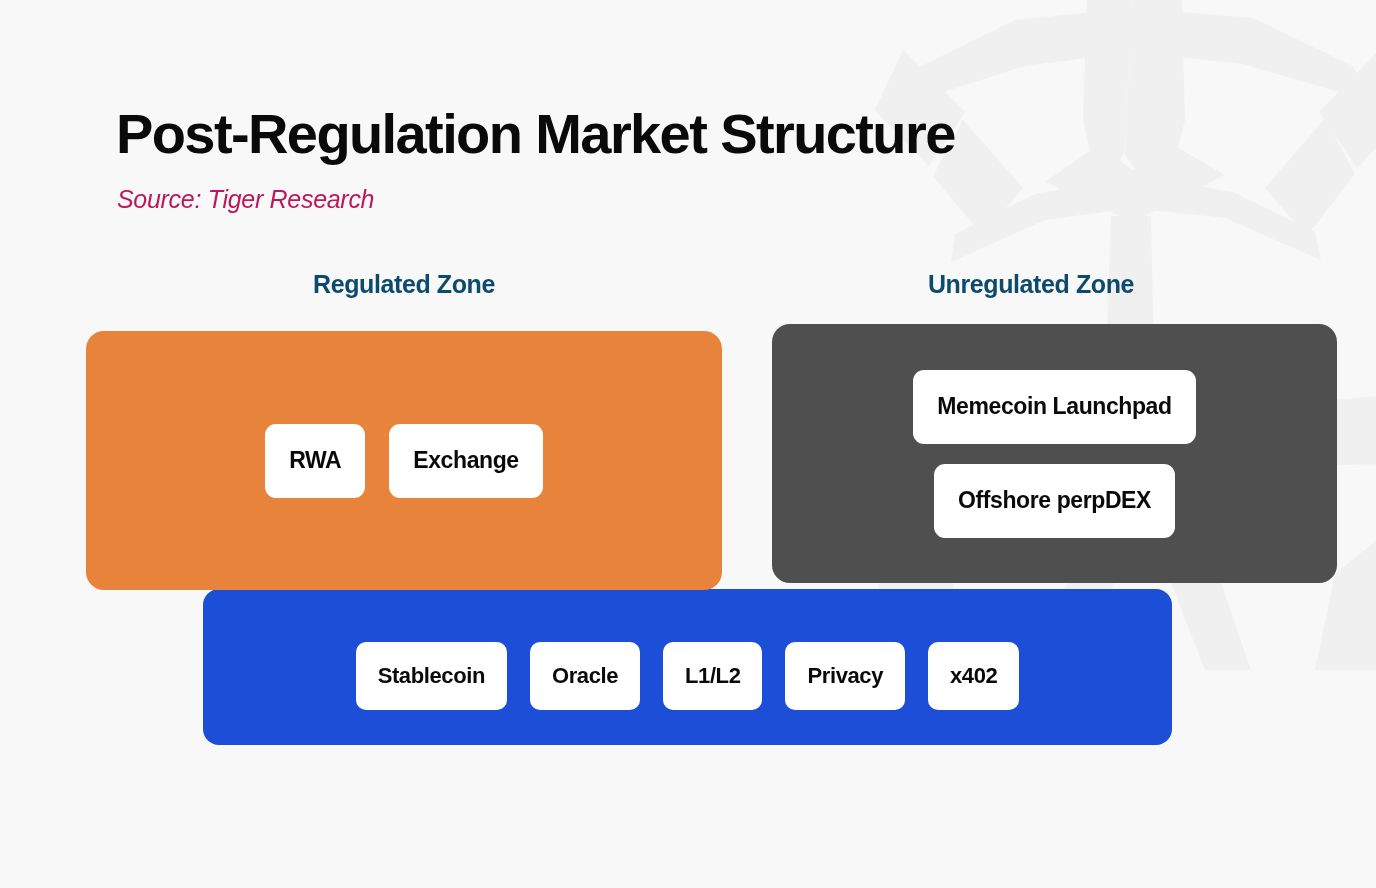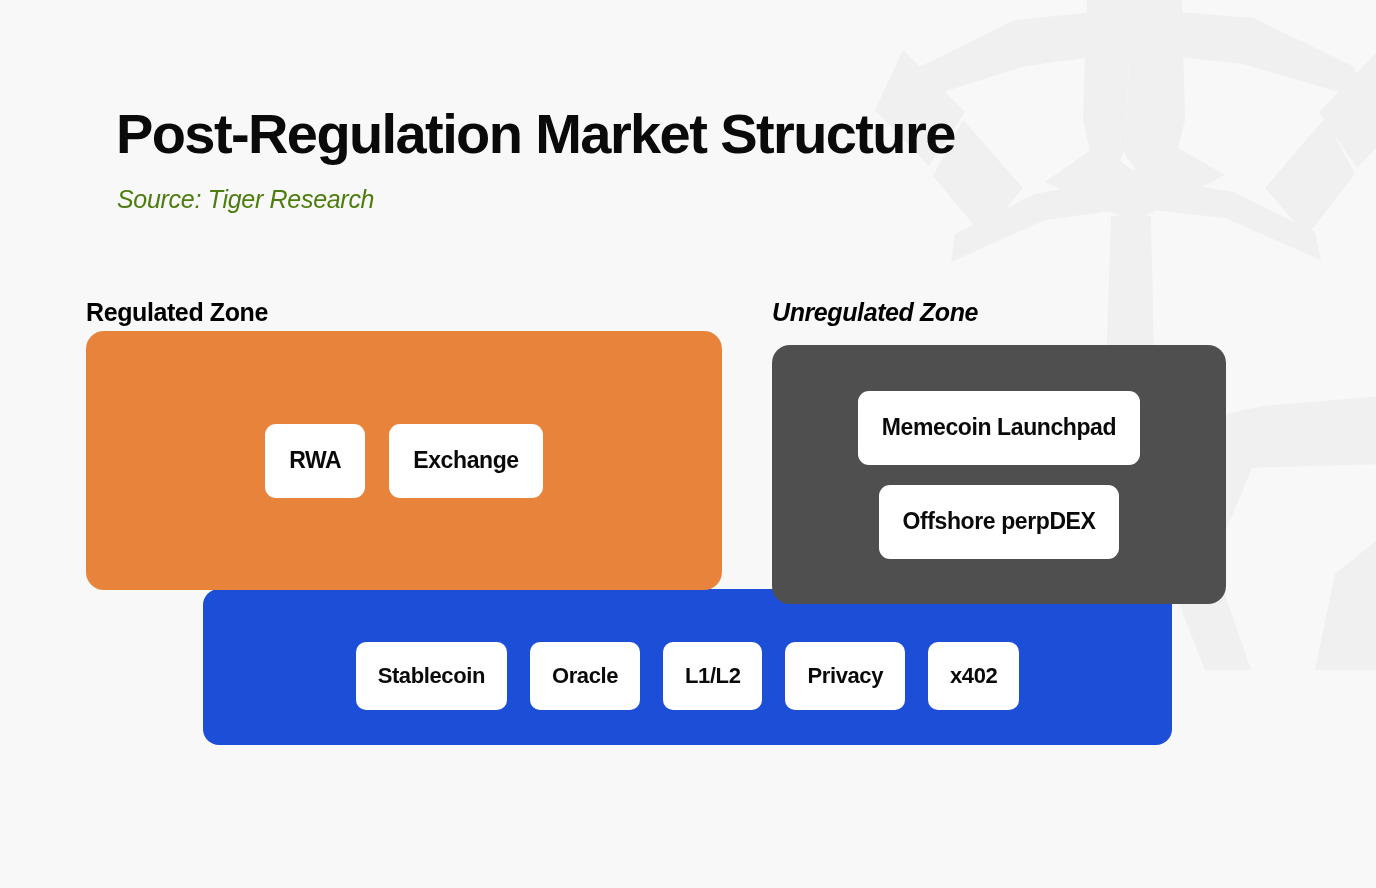--- a/index.html
+++ b/index.html
@@ -53,7 +53,7 @@
     font-size: 25px;
     font-style: italic;
     font-weight: 400;
-    color: #4d7c0f;
+    color: #be185d;
     letter-spacing: -0.3px;
     white-space: nowrap;
     z-index: 2;

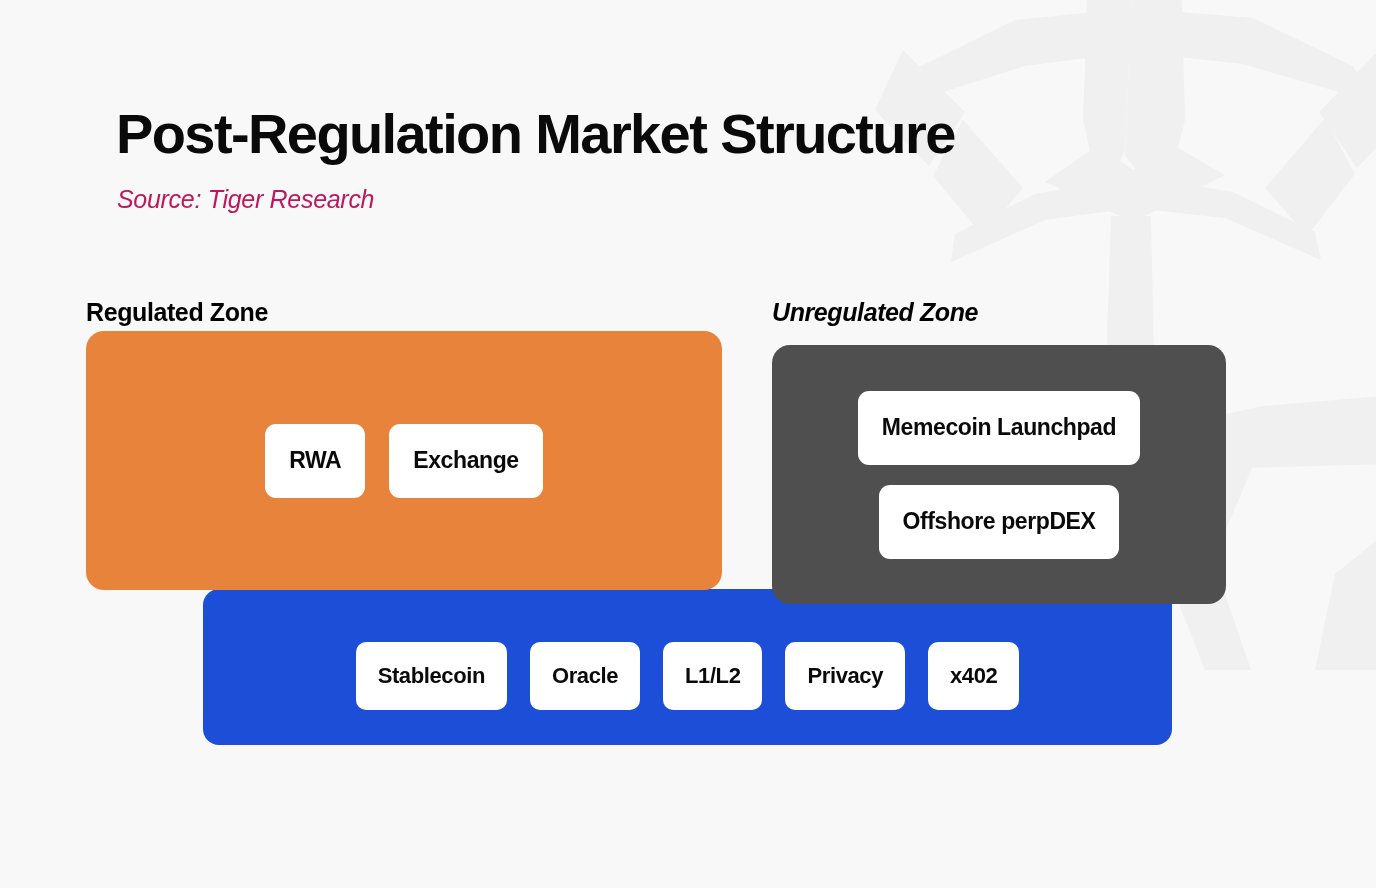--- a/index.html
+++ b/index.html
@@ -64,11 +64,11 @@
     position: absolute;
     font-size: 25px;
     font-weight: 700;
-    color: #000000;
+    color: #0c4a6e;
     letter-spacing: -0.4px;
     white-space: nowrap;
-    z-index: 2;
-    margin-top: 28px;
+    text-align: center;
+    z-index: 2;
   }
   #label-regulated   { left: 86px;  top: 270px; width: 636px; }
   #label-unregulated { left: 772px; top: 270px; width: 518px; font-style: italic; }

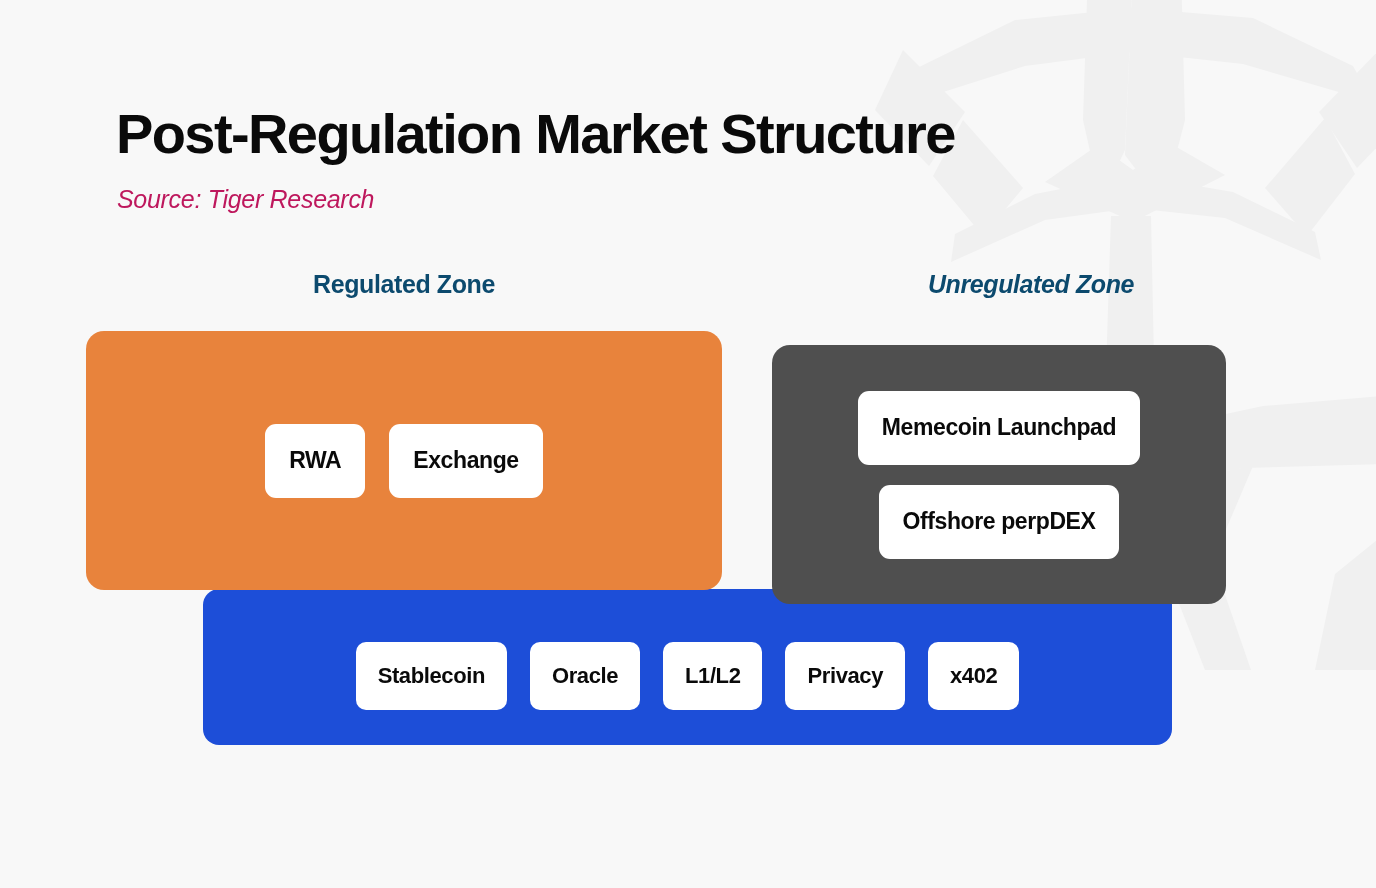--- a/index.html
+++ b/index.html
@@ -71,7 +71,7 @@
     z-index: 2;
   }
   #label-regulated   { left: 86px;  top: 270px; width: 636px; }
-  #label-unregulated { left: 772px; top: 270px; width: 518px; font-style: italic; }
+  #label-unregulated { left: 772px; top: 270px; width: 518px; }
 
   #label-shared {
     position: absolute;

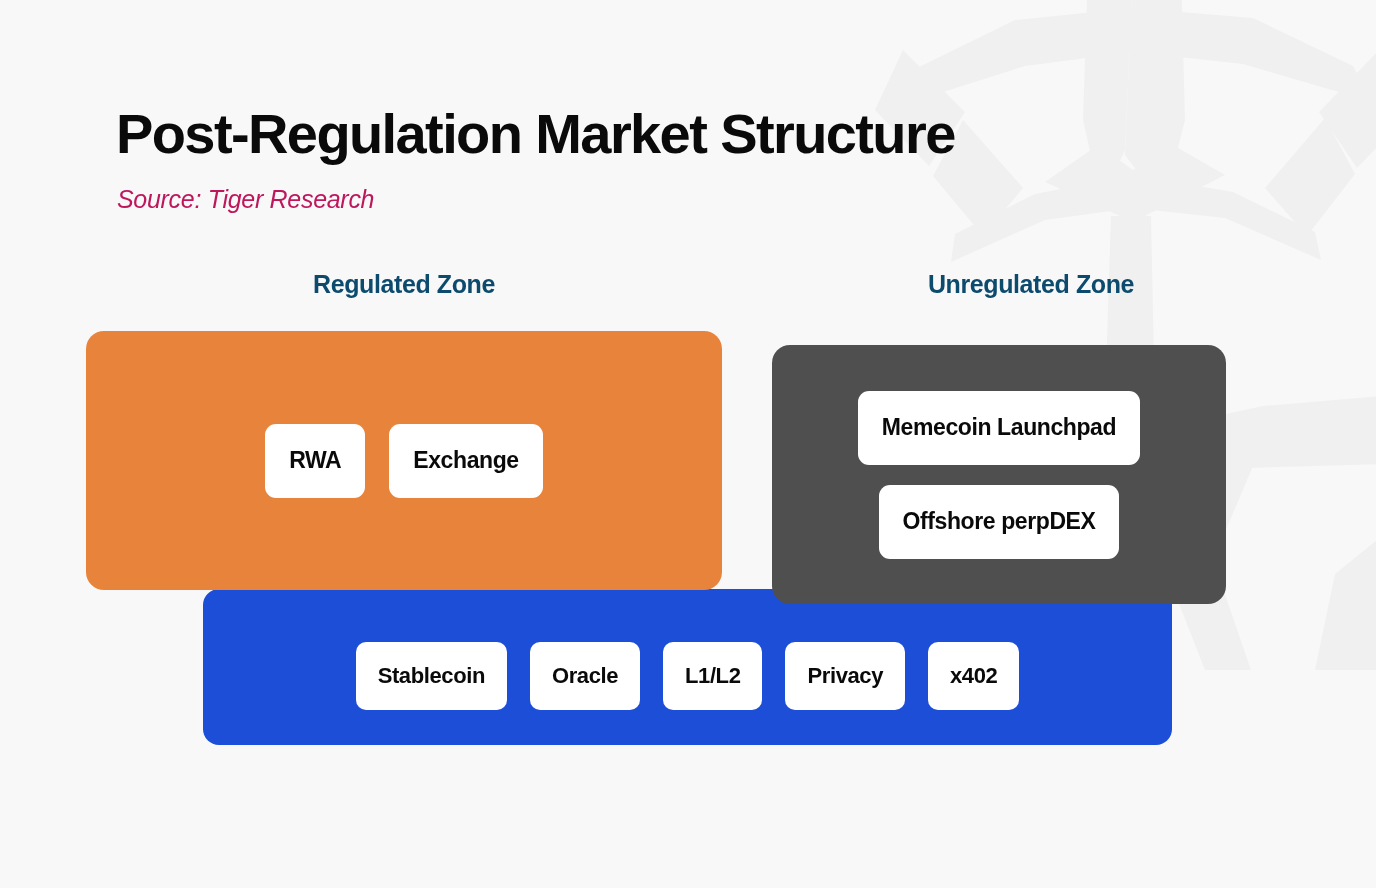--- a/index.html
+++ b/index.html
@@ -127,8 +127,8 @@
   }
   #zone-unregulated {
     left: 772px;
-    top: 345px;
-    width: 454px;
+    top: 324px;
+    width: 565px;
     height: 259px;
     background: #4F4F4F;
   }

